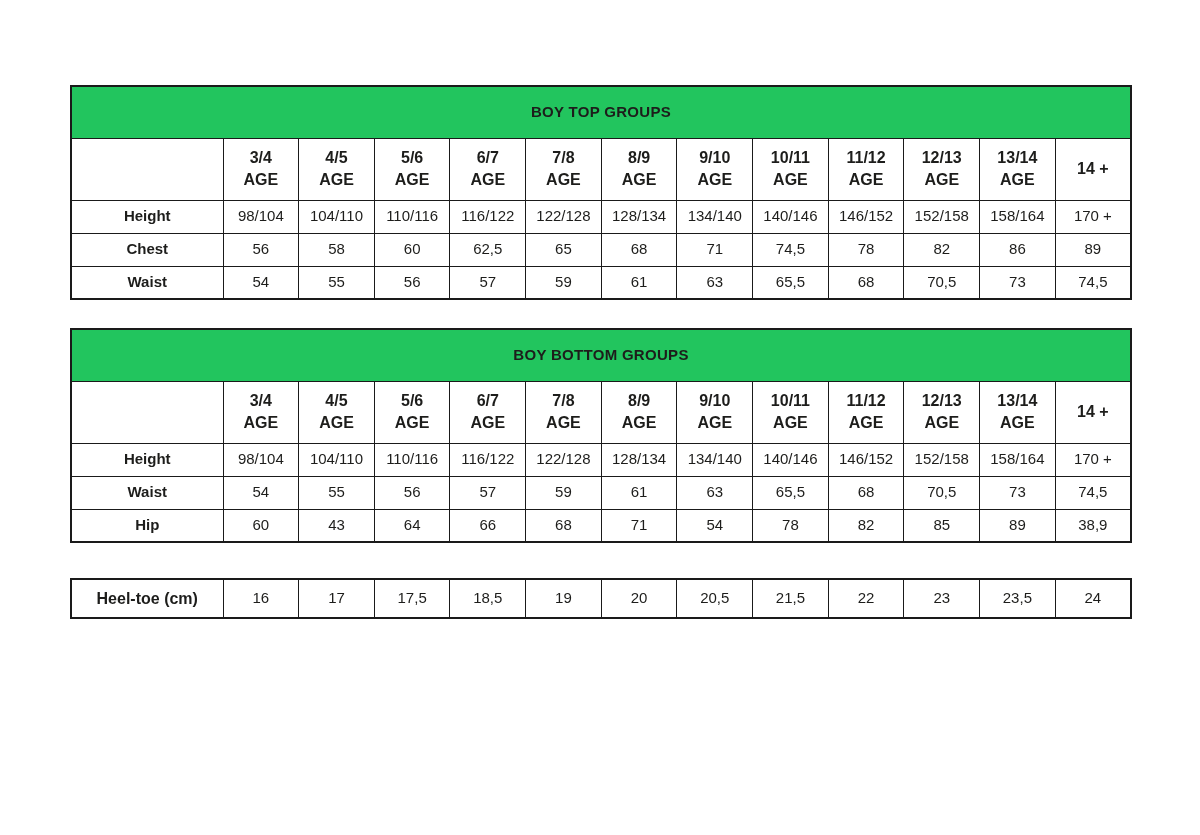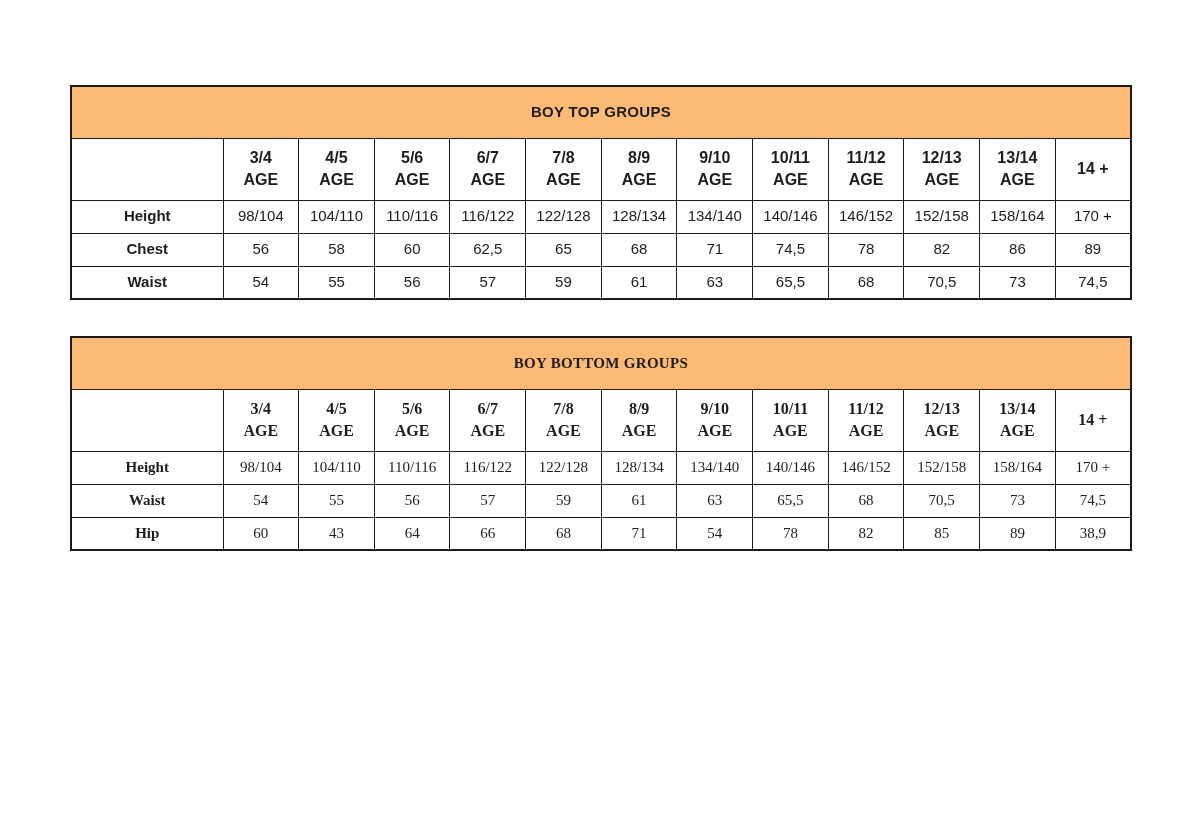--- a/index.html
+++ b/index.html
@@ -39,7 +39,7 @@
     white-space: pre-line;
   }
   td.band-cell {
-    background: #fdba74;
+    background: #22c55e;
     height: 52px;
     font-size: 20px;
     font-weight: bold;

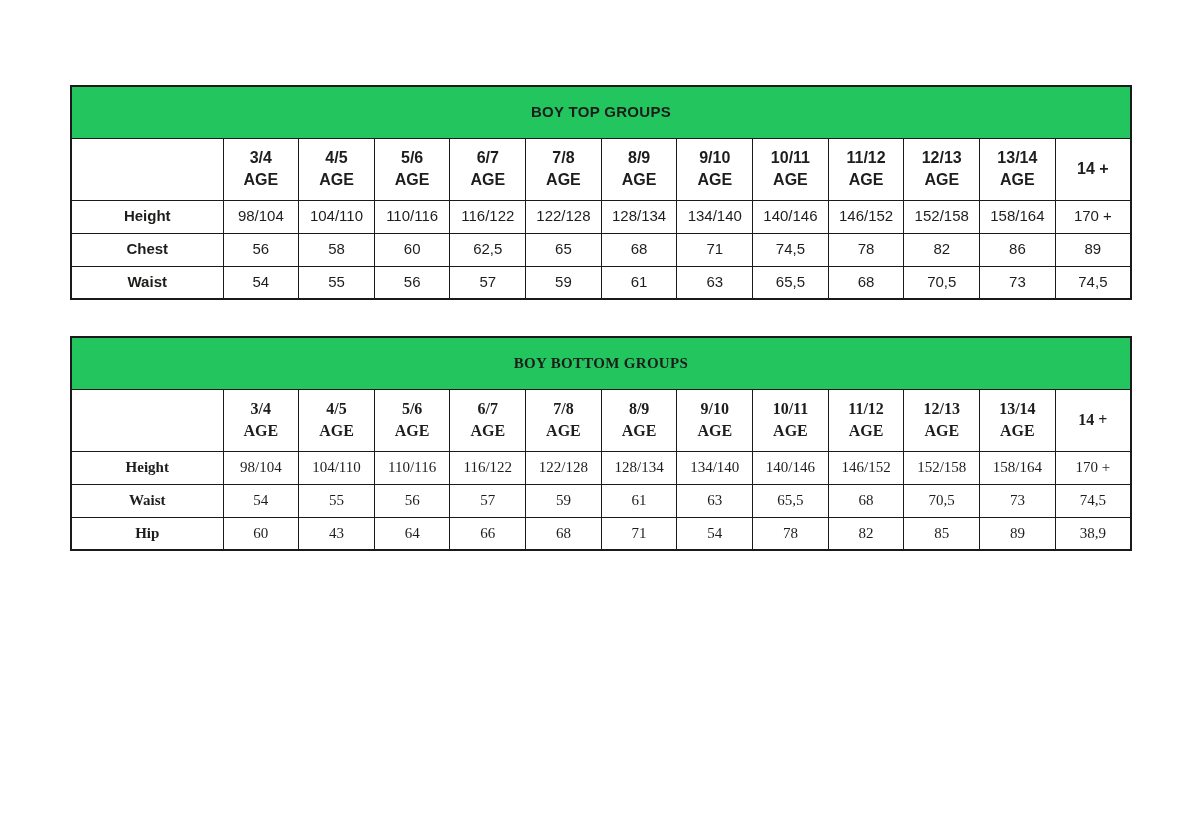--- a/index.html
+++ b/index.html
@@ -25,7 +25,7 @@
     border: 2px solid #1a1a1a;
   }
   #table-0 { margin-top: 85px; }
-  #table-1 { margin-top: 36px; font-family: Liberation Serif, serif; }
+  #table-1 { margin-top: 28px; }
   #table-2 { margin-top: 35px; }
 
   table.size-table td {

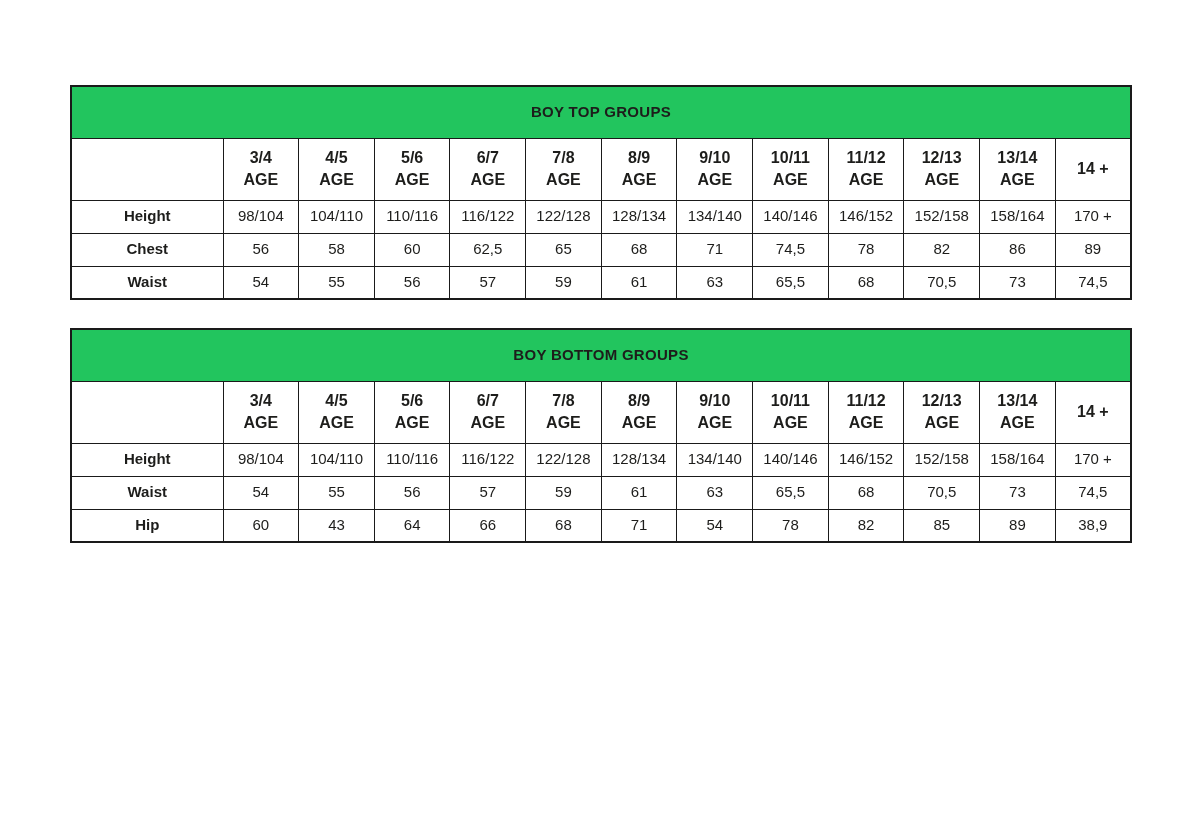--- a/index.html
+++ b/index.html
@@ -276,6 +276,21 @@
         <col style="width: 75.67px;">
       </colgroup>
     <tbody>
+        <tr class="row-heel-toe">
+          <td class="label-cell">Heel-toe (cm)</td>
+          <td>16</td>
+          <td>17</td>
+          <td>17,5</td>
+          <td>18,5</td>
+          <td>19</td>
+          <td>20</td>
+          <td>20,5</td>
+          <td>21,5</td>
+          <td>22</td>
+          <td>23</td>
+          <td>23,5</td>
+          <td>24</td>
+        </tr>
       </tbody>
   </table>
 </div>

